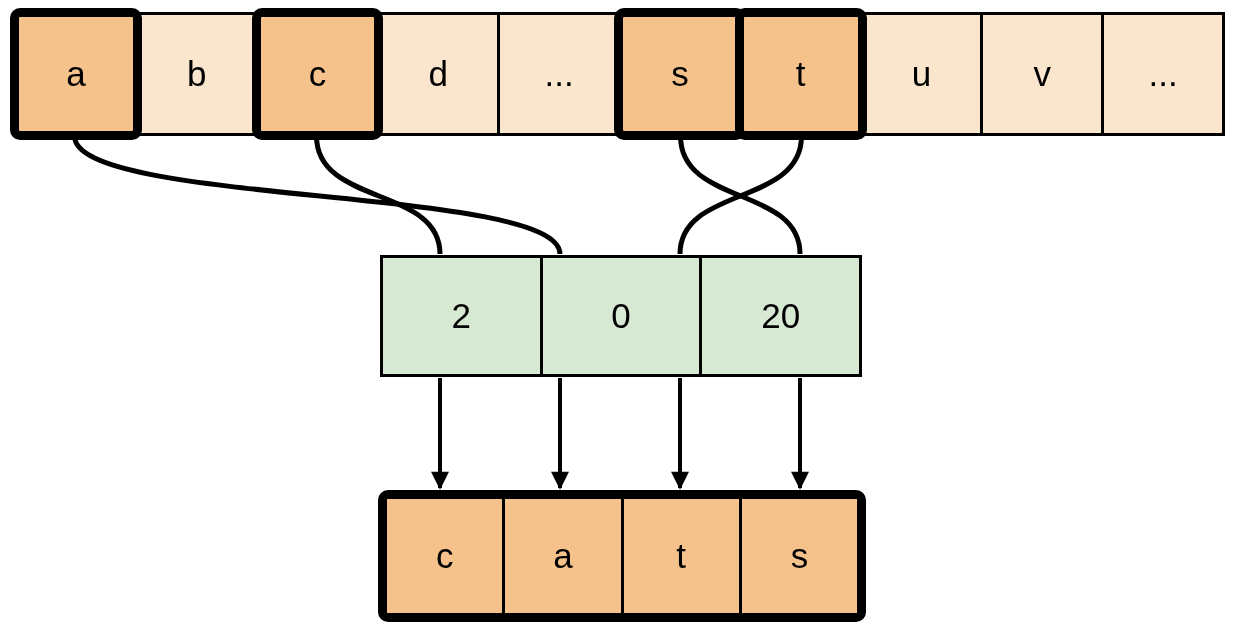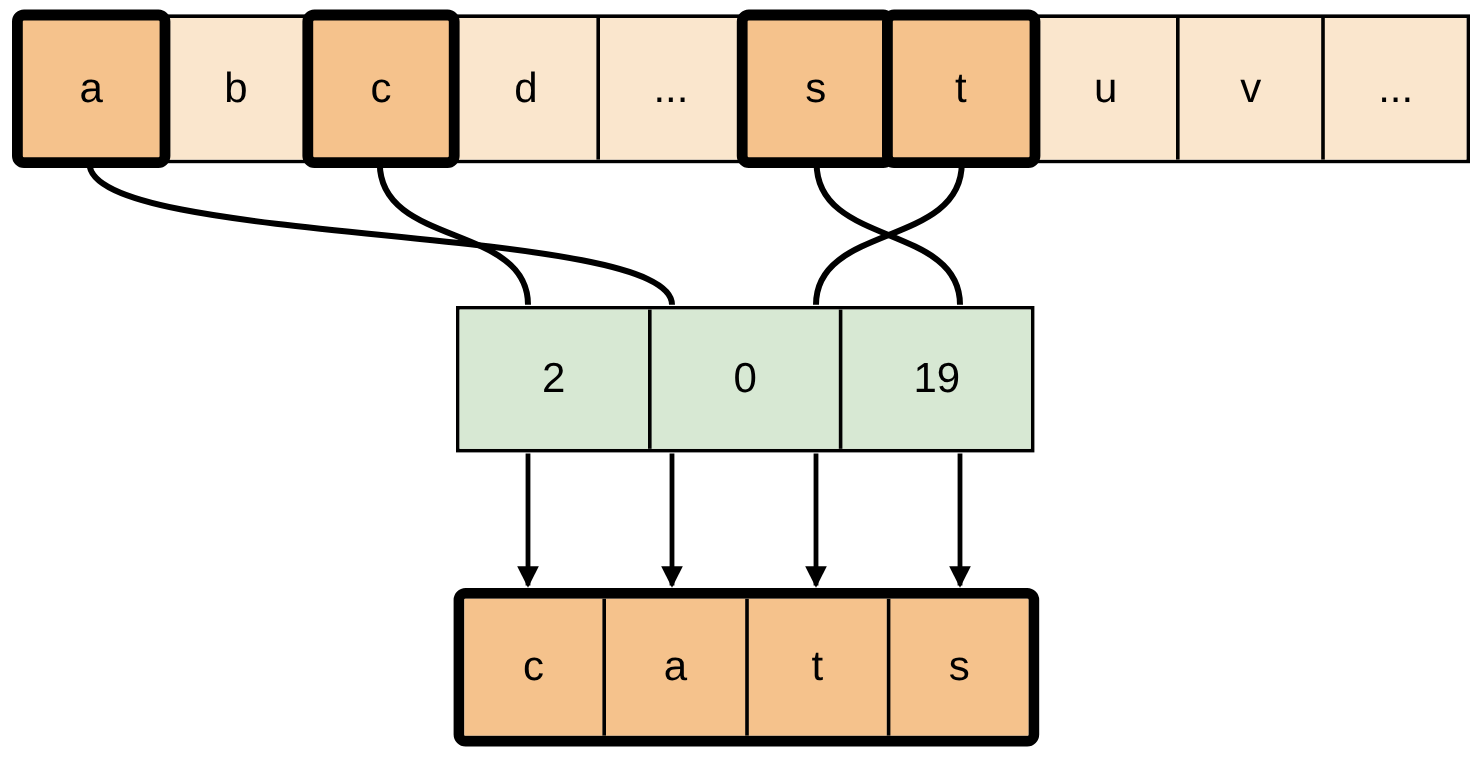--- a/index.html
+++ b/index.html
@@ -117,7 +117,7 @@
         <span>0</span>
       </div>
     <div class="cell">
-        <span>19</span>
+        <span>20</span>
       </div>
   </div>
 

